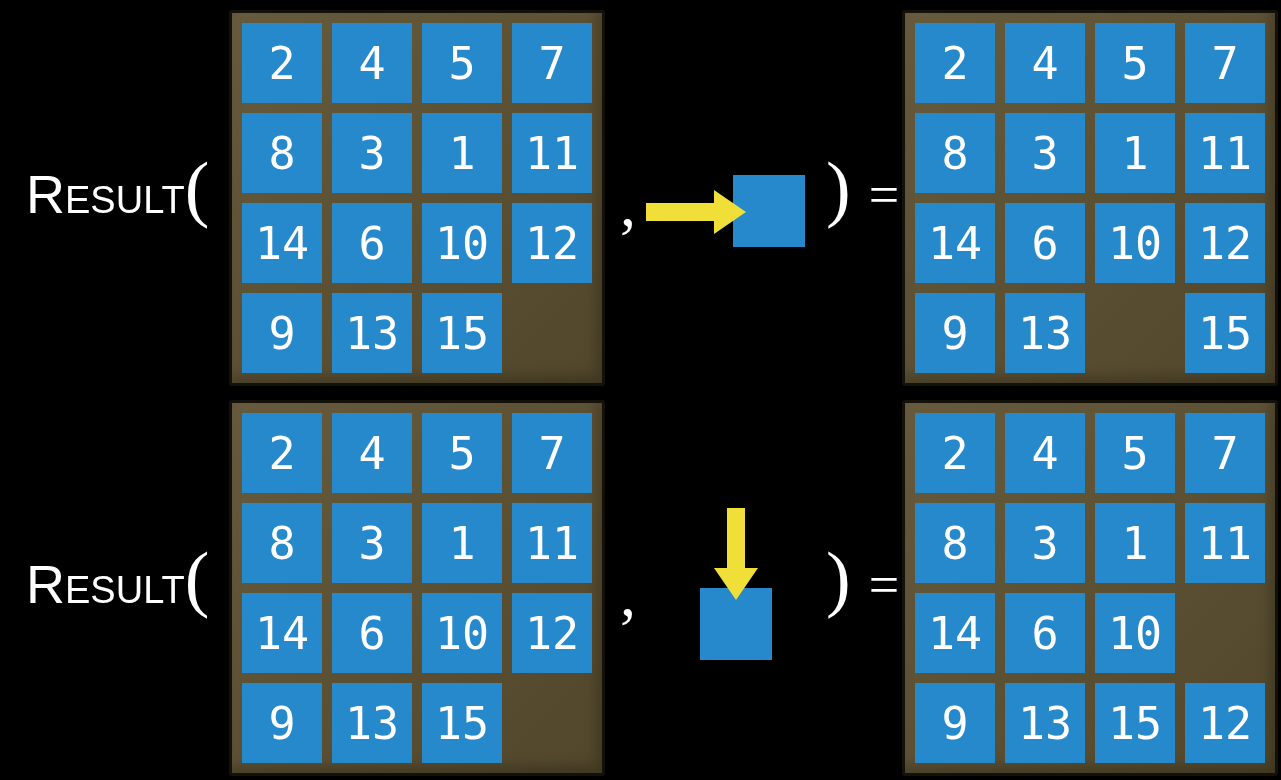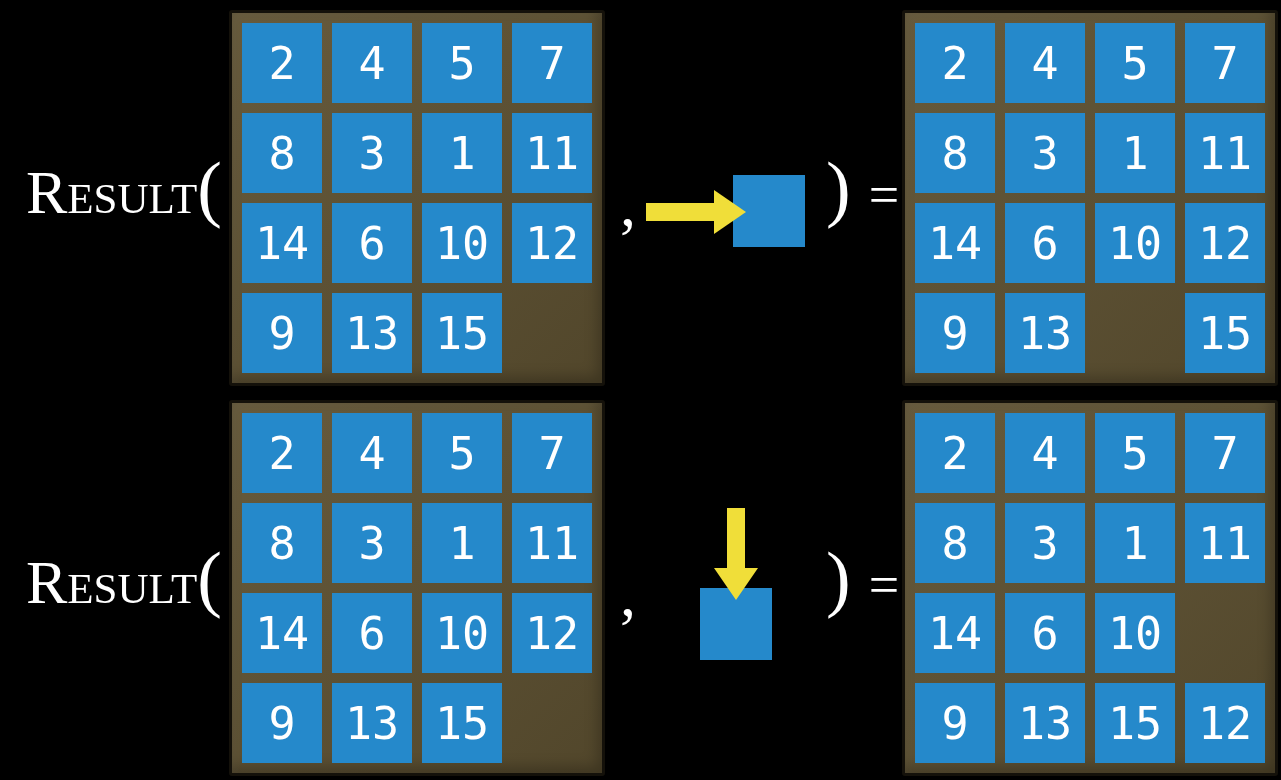--- a/index.html
+++ b/index.html
@@ -24,9 +24,9 @@
     white-space:nowrap;
   }
   .func-name{
-    font-family:Liberation Serif, serif;
+    font-family:Liberation Sans, sans-serif;
     font-variant:small-caps;
-    font-size:62px;
+    font-size:54px;
     line-height:1;
   }
   .big-paren{

